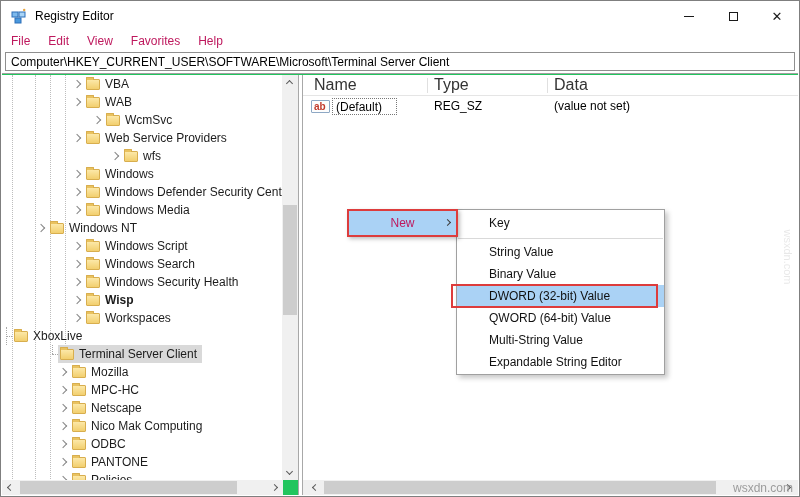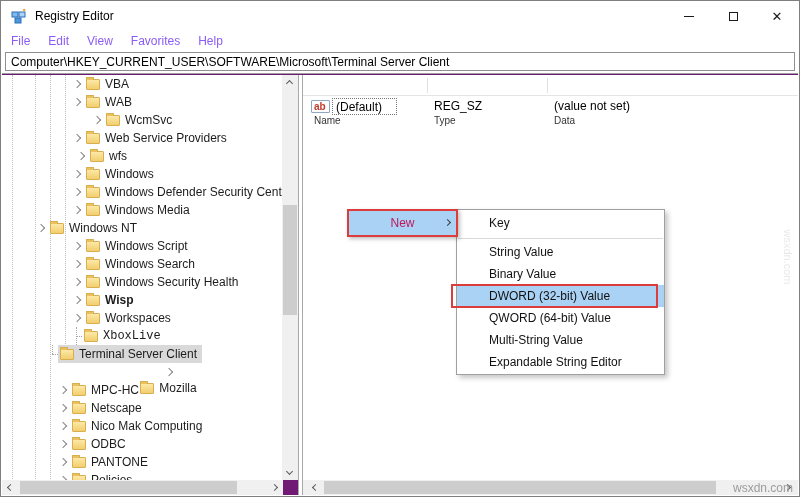--- a/index.html
+++ b/index.html
@@ -19,7 +19,7 @@
 
   
   .menubar{position:absolute;left:1px;top:30px;right:1px;height:20px;display:flex;align-items:center;background:#fff;}
-  .mitem{padding:0 9px;font-size:12px;color:#8b5cf6;}
+  .mitem{padding:0 9px;font-size:12px;color:#be185d;}
 
   
   .addrwrap{position:absolute;left:1px;top:50px;right:1px;height:22px;background:#fff;}

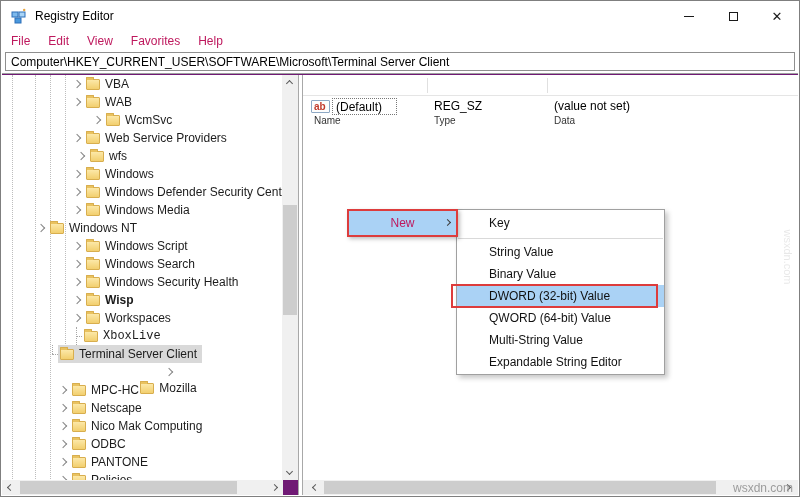--- a/index.html
+++ b/index.html
@@ -27,7 +27,7 @@
   .addrtext{margin-left:5px;font-size:12px;color:#000;white-space:nowrap;}
 
   
-  .main{position:absolute;left:1px;right:1px;top:72px;bottom:1px;border-top:1px solid #9f9f9f;background:#701a75;}
+  .main{position:absolute;left:1px;right:1px;top:72px;bottom:1px;border-top:1px solid #9f9f9f;background:#22c55e;}
 
   
   .treepane{position:absolute;left:0;top:1px;bottom:0;width:296px;}

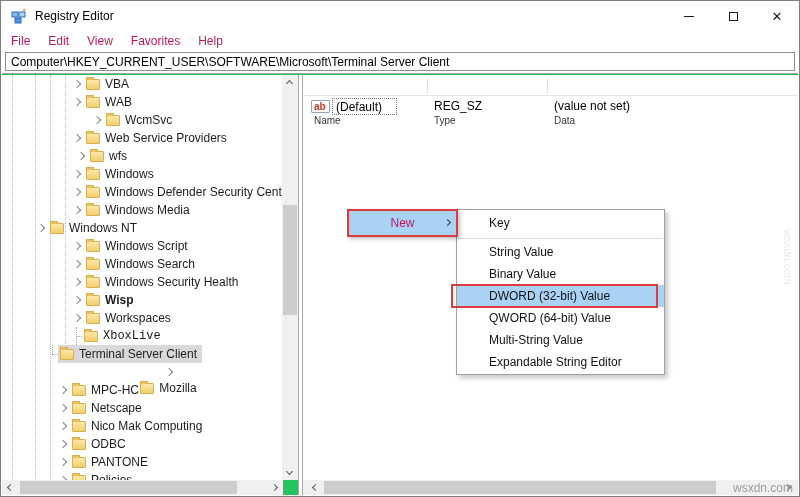--- a/index.html
+++ b/index.html
@@ -65,7 +65,7 @@
   
   .listpane{position:absolute;left:301px;right:0;top:1px;bottom:0;background:#fff;}
   .lheader{position:absolute;left:0;right:0;top:0;height:21px;border-bottom:1px solid #e5e5e5;}
-  .hcol{position:absolute;top:0;height:20px;line-height:20px;font-size:10px;color:#333;margin-top:36px;}
+  .hcol{position:absolute;top:0;height:20px;line-height:20px;font-size:16px;color:#333;}
   .hsep{position:absolute;top:3px;height:15px;width:0;border-left:1px solid #e0e0e0;}
   .lrow{position:absolute;left:0;right:0;top:23px;height:17px;}
   .abicon{position:absolute;left:8px;top:2px;width:19px;height:13px;border:1px solid #8ea8c4;background:#fdfdfd;border-radius:1px;}

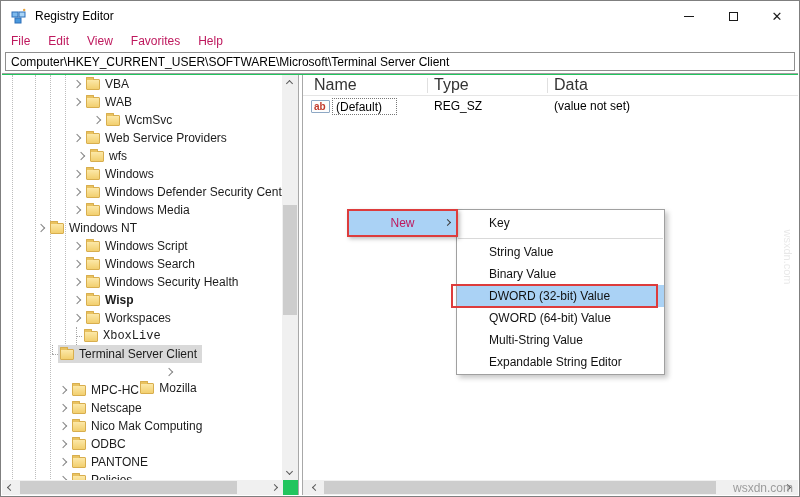--- a/index.html
+++ b/index.html
@@ -164,7 +164,7 @@
               <span class="tlbl">Web Service Providers</span>
             </span>
           </div>
-          <div class="trow" style="top: 72px; padding-left: 74px;">
+          <div class="trow" style="top: 72px; padding-left: 108px;">
             <span class="chev"></span>
             <span class="rowbody">
               <span class="folder"></span>

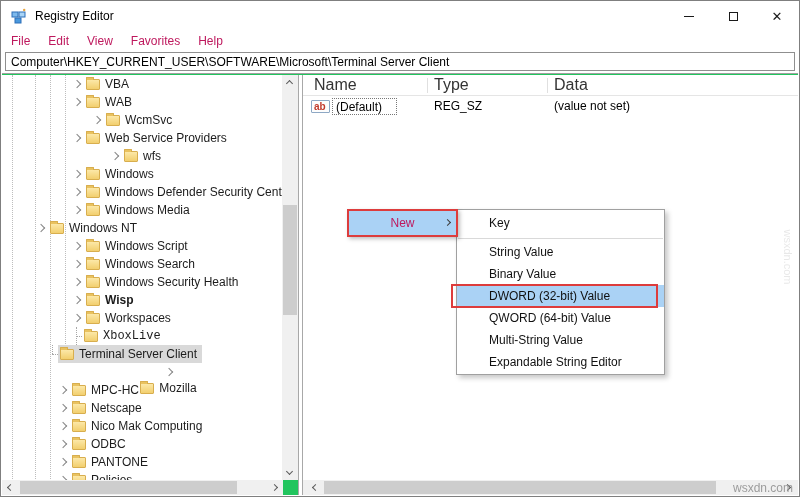--- a/index.html
+++ b/index.html
@@ -234,7 +234,7 @@
               <span class="tlbl">Workspaces</span>
             </span>
           </div>
-          <div class="trow" style="top: 252px; padding-left: 70px; font-family: Liberation Mono, monospace;">
+          <div class="trow" style="top: 252px; ">
             <span class="conn"></span>
             <span class="rowbody">
               <span class="folder"></span>

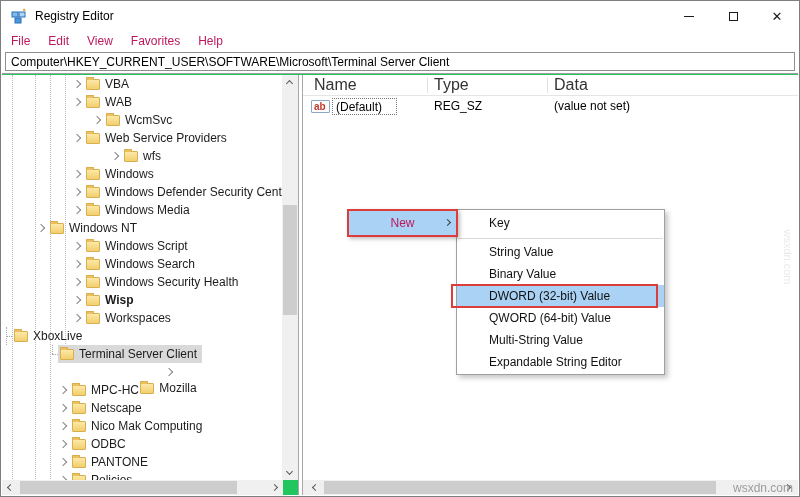--- a/index.html
+++ b/index.html
@@ -248,7 +248,7 @@
               <span class="tlbl">Terminal Server Client</span>
             </span>
           </div>
-          <div class="trow" style="top: 288px; padding-left: 56px; flex-direction: column;">
+          <div class="trow" style="top: 288px; padding-left: 56px;">
             <span class="chev"></span>
             <span class="rowbody">
               <span class="folder"></span>

